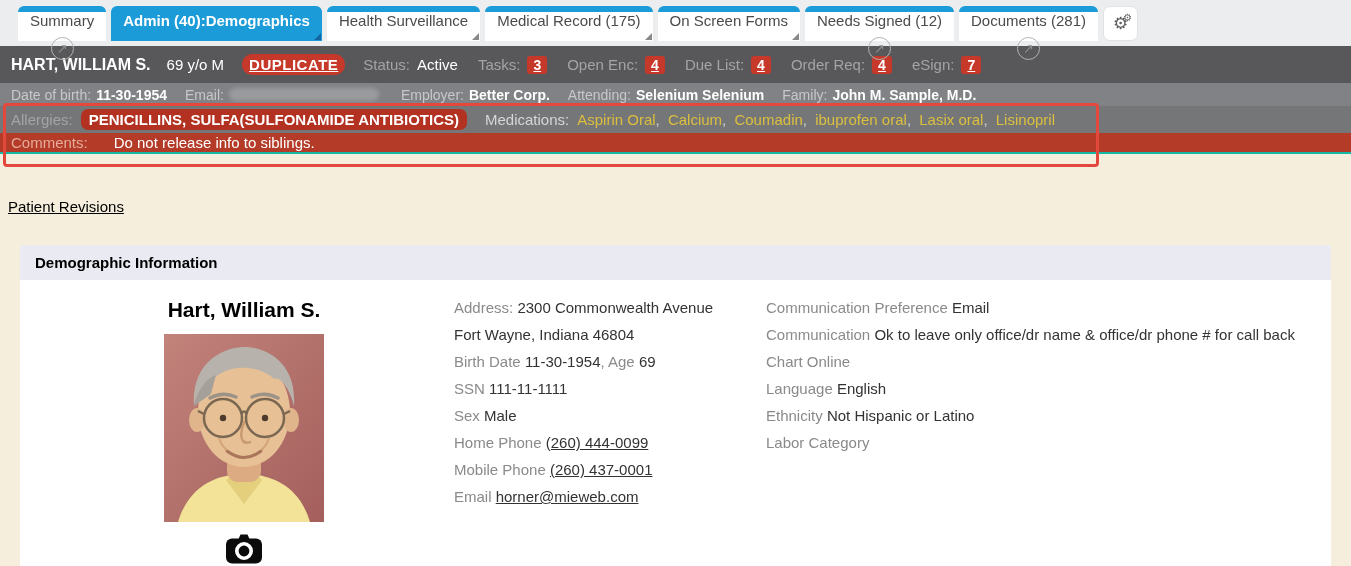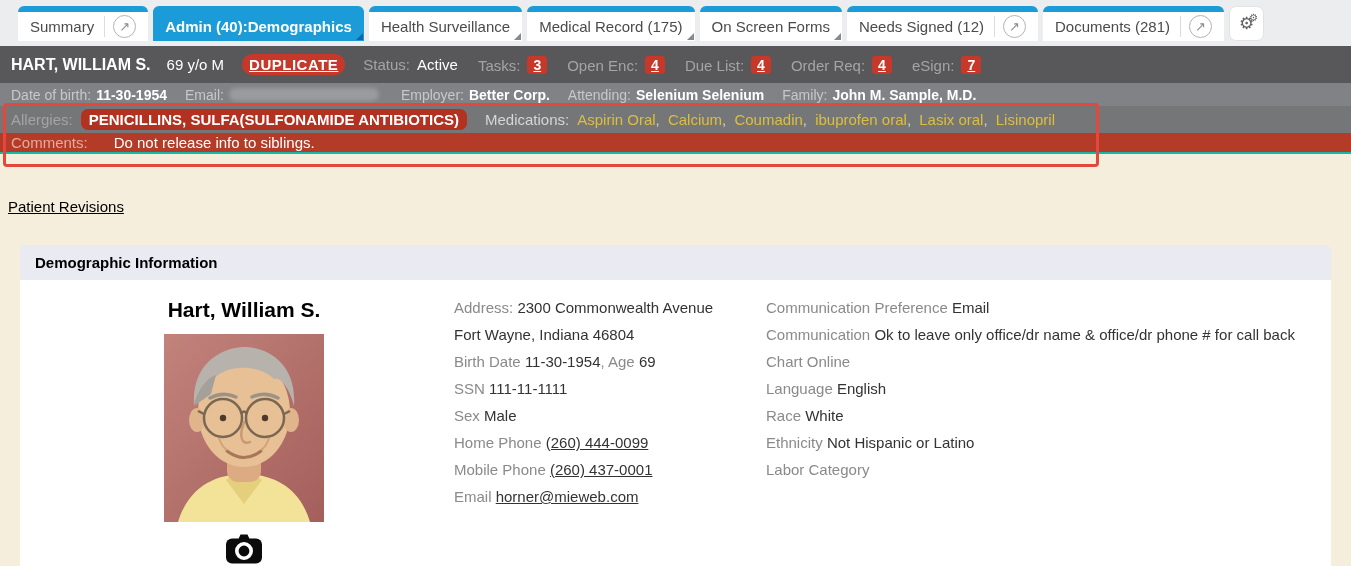--- a/index.html
+++ b/index.html
@@ -21,6 +21,7 @@
     border-top:6px solid #1b9cd9; border-radius:6px 6px 0 0;
     height:35px; padding:0 12px; margin-right:5px; font-size:15px;
     cursor:pointer;
+    flex-direction:column;
   }
   .tab.active { background:#1b9cd9; color:#fff; font-weight:bold; }
   .fold {

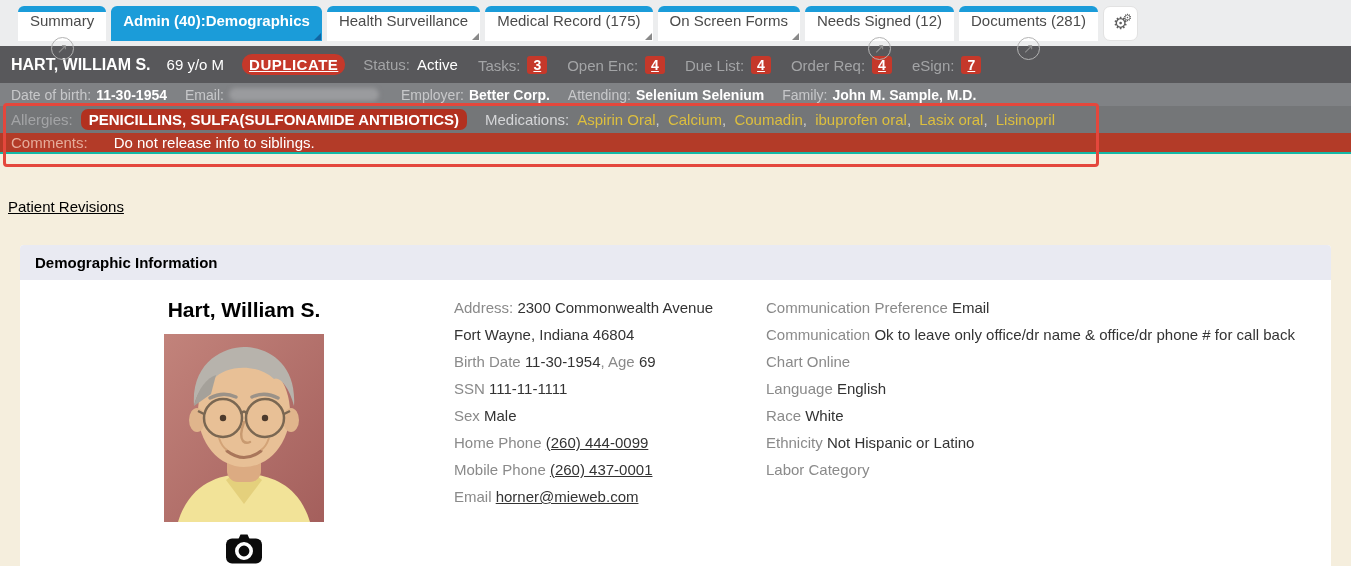--- a/index.html
+++ b/index.html
@@ -51,7 +51,7 @@
   .bar1 .pname { font-weight:bold; font-size:16px; margin-right:16px; }
   .bar1 .agesex { margin-right:18px; }
   .lbl { color:#a3a4a6; }
-  .bar1 .grp { margin-right:20px; display:flex; align-items:flex-end; gap:7px; }
+  .bar1 .grp { margin-right:20px; display:flex; align-items:center; gap:7px; }
   .badge {
     background:#c5382a; color:#fff; text-decoration:underline; font-weight:bold;
     padding:1px 6px; border-radius:3px; font-size:14px; cursor:pointer;

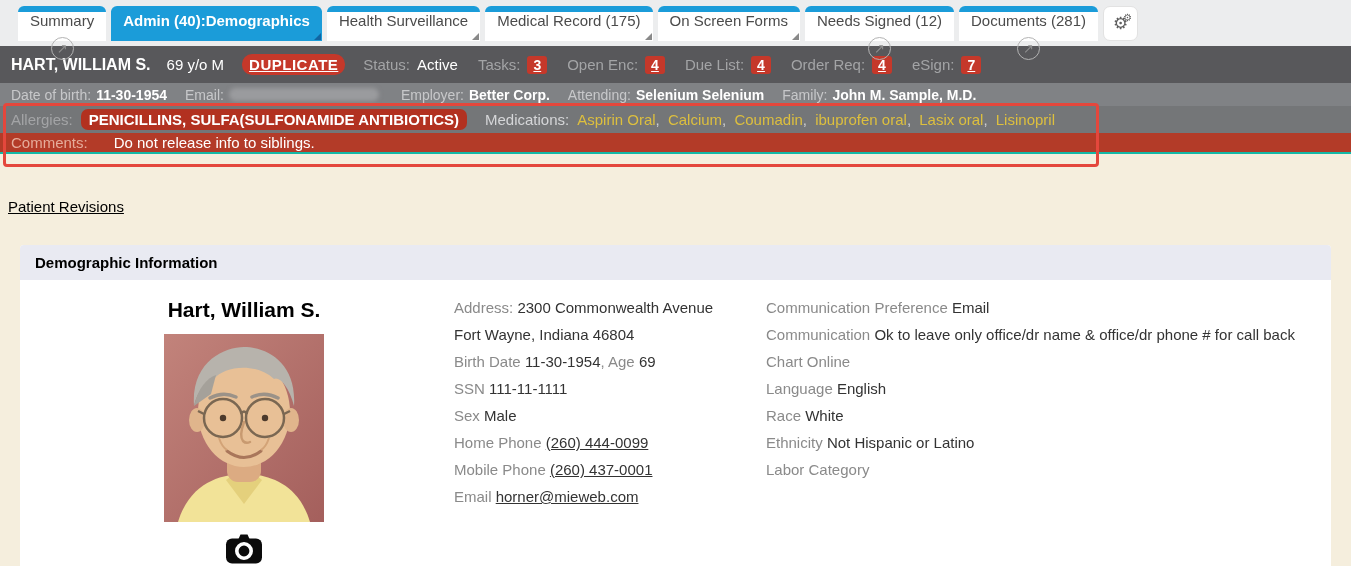--- a/index.html
+++ b/index.html
@@ -319,10 +319,6 @@
           <span>English</span>
         </div>
         <div>
-          <span class="glabel">Race</span>
-          <span>White</span>
-        </div>
-        <div>
           <span class="glabel">Ethnicity</span>
           <span>Not Hispanic or Latino</span>
         </div>

